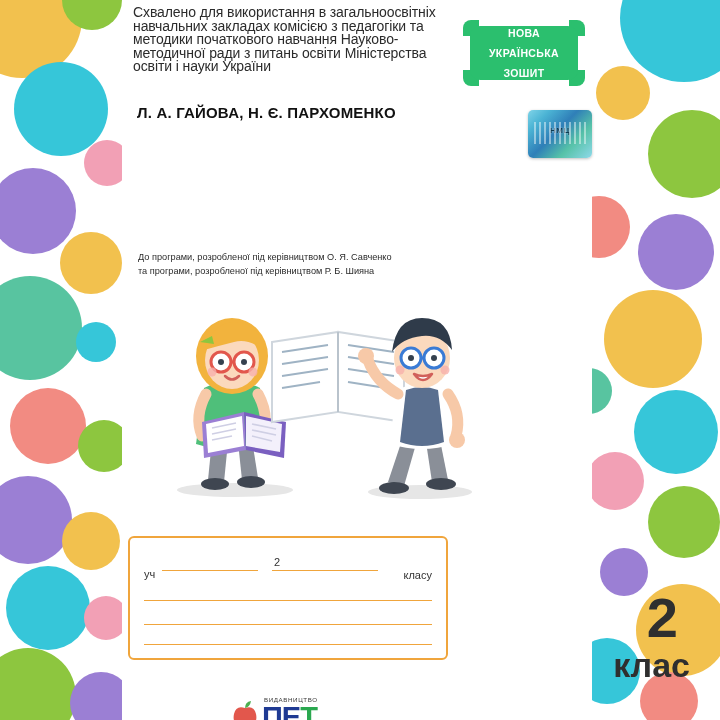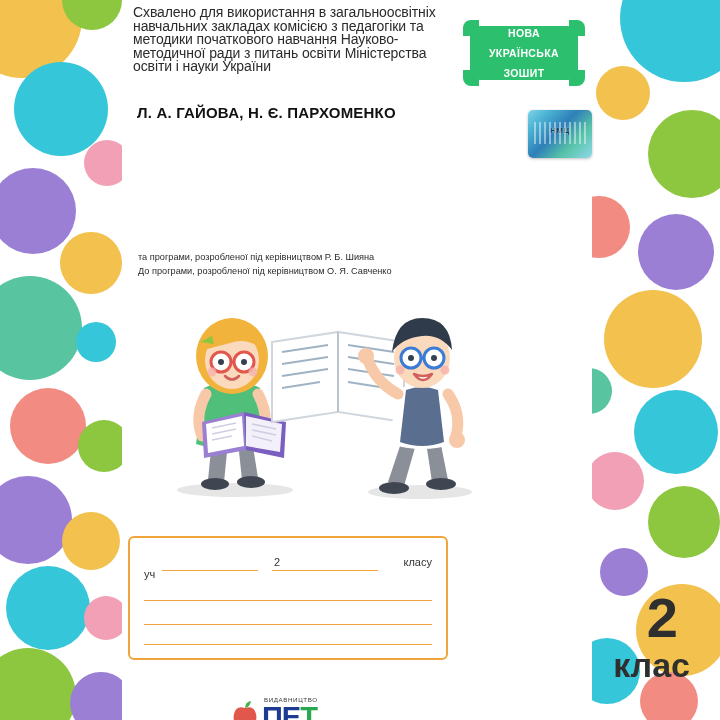--- a/index.html
+++ b/index.html
@@ -305,8 +305,8 @@
 
 
   <div class="prog">
+    <div>До програми, розробленої під керівництвом О. Я. Савченко</div>
     <div>та програми, розробленої під керівництвом Р. Б. Шияна</div>
-    <div>До програми, розробленої під керівництвом О. Я. Савченко</div>
   </div>
 
   <div class="illus">

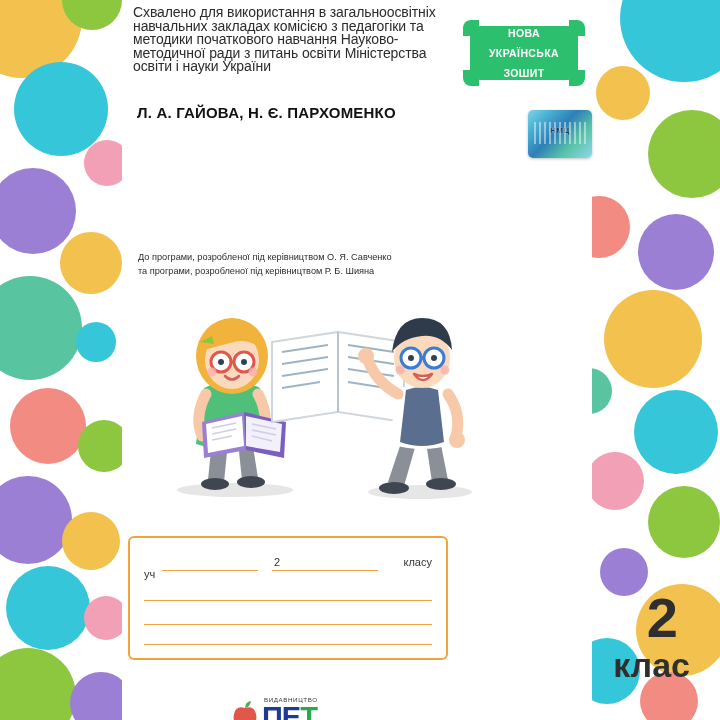--- a/index.html
+++ b/index.html
@@ -409,7 +409,7 @@
     <div class="nb-row" style="top:18px;">
       <span style="position:absolute; left:0; top:12px;">уч</span>
       <span style="position:absolute; left:130px; top:0;">2</span>
-      <span style="position:absolute; right:0; top:0;margin-left:20px;">класу</span>
+      <span style="position:absolute; right:0; top:13px;margin-left:20px;">класу</span>
     </div>
     <div class="nb-line" style="left:32px; top:32px; width:96px;"></div>
     <div class="nb-line" style="left:142px; top:32px; width:106px;"></div>

